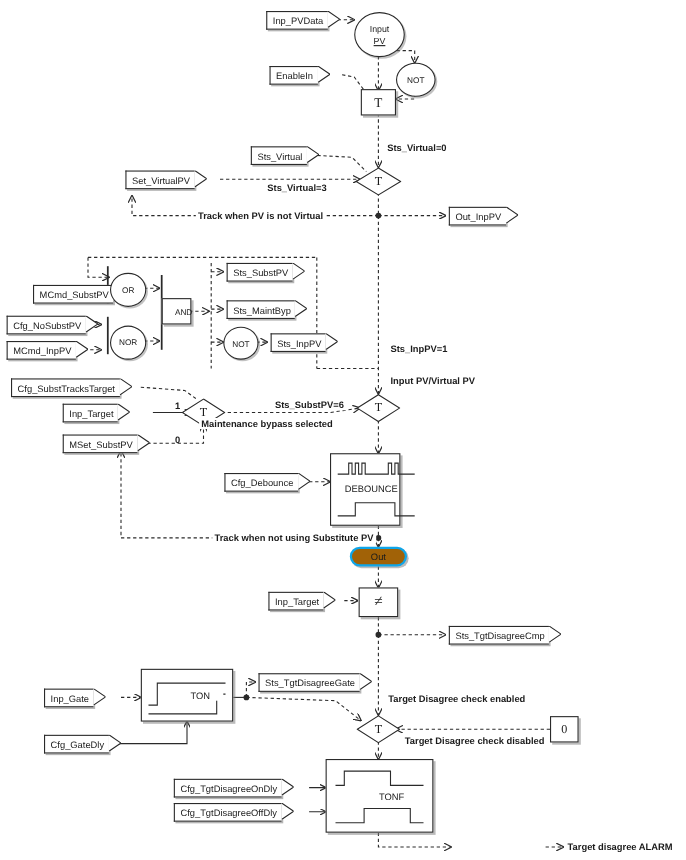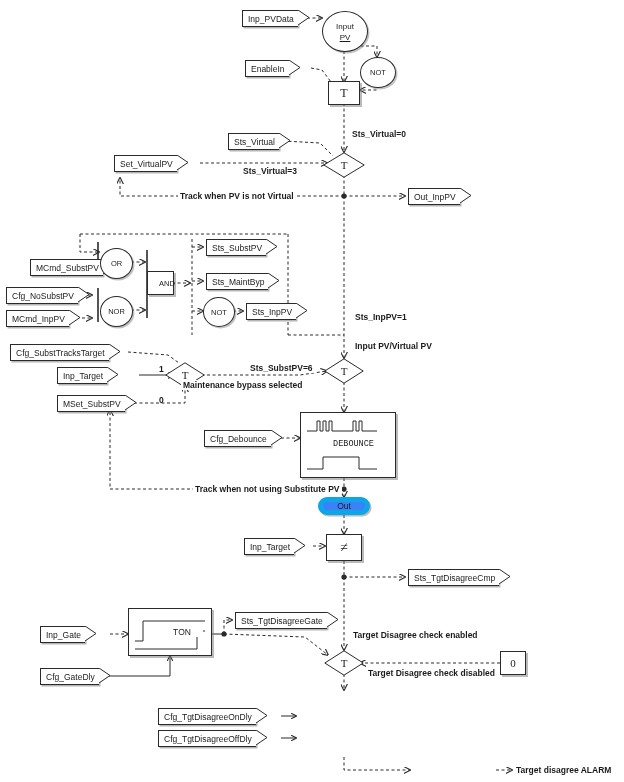--- a/index.html
+++ b/index.html
@@ -473,7 +473,7 @@
     <span class="t">T</span>
   </div>
 
-  <div class="block" style="left:300px;top:412px;width:96px;height:66px;font-family:Liberation Mono, monospace;">
+  <div class="block" style="left:300px;top:412px;width:64px;height:66px;">
     <svg width="82" height="64" style="position:absolute;left:0;top:0;">
       <g stroke="#2a2a2a" fill="none" stroke-width="1">
         <path d="M6 18 L16 18 L16 8 L19 8 L19 18 L22 18 L22 8 L25 8 L25 18 L28 18 L28 8 L31 8 L31 18 L52 18 L52 8 L55 8 L55 18 L58 18 L58 8 L61 8 L61 18 L76 18"></path>

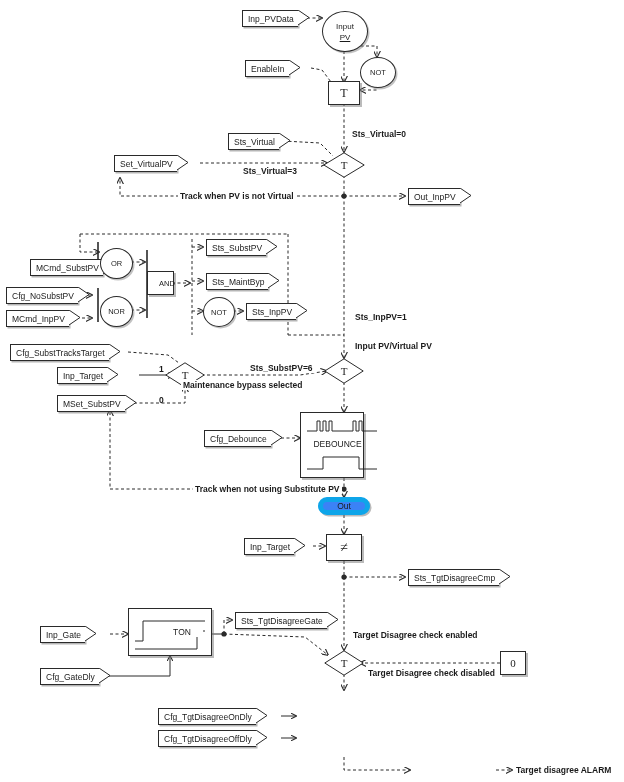--- a/index.html
+++ b/index.html
@@ -40,8 +40,8 @@
        font-family:"Liberation Serif",serif;box-shadow:2px 2px 0 rgba(120,120,120,.5);}
 
   
-  .oval{position:absolute;box-sizing:border-box;border:5px solid #0ea5e9;border-radius:9px;
-        background:#3b82f6;display:flex;align-items:center;justify-content:center;font-size:8.5px;
+  .oval{position:absolute;box-sizing:border-box;border:2px solid #0ea5e9;border-radius:9px;
+        background:#a16207;display:flex;align-items:center;justify-content:center;font-size:8.5px;
         box-shadow:1.5px 1.5px 0 rgba(120,120,120,.5);}
 
   

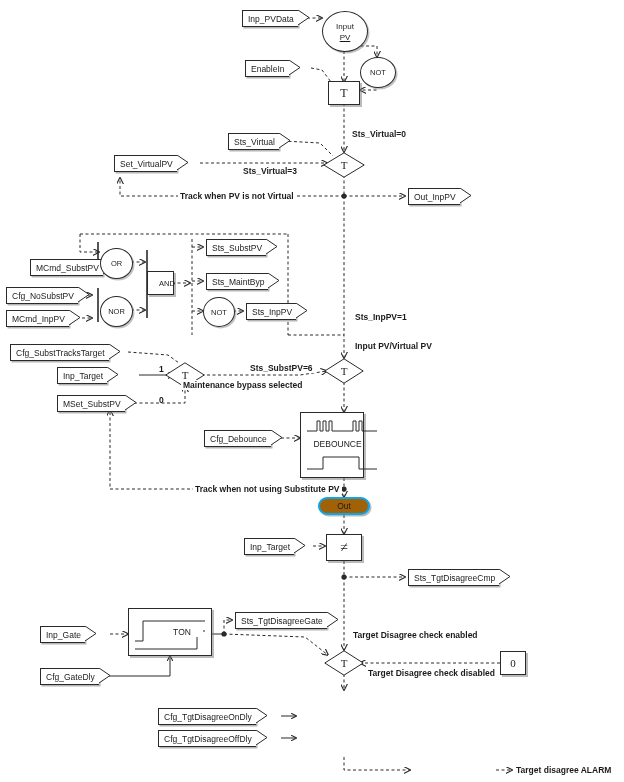--- a/index.html
+++ b/index.html
@@ -512,6 +512,15 @@
     <span>0</span>
   </div>
 
+  <div class="block" style="left:296px;top:690px;width:98px;height:67px;">
+    <svg width="96" height="65" style="position:absolute;left:0;top:0;">
+      <g stroke="#2a2a2a" fill="none" stroke-width="1">
+        <path d="M8 23 L16 23 L16 10 L58 10 L58 23 L88 23"></path>
+        <path d="M8 57 L34 57 L34 44 L76 44 L76 57 L88 57"></path>
+      </g>
+    </svg>
+    <div class="cap" style="top:28px;background:#fff;width:46px;left:25px;">TONF</div>
+  </div>
 
   <div class="lbl" style="left:352px;top:129px;">Sts_Virtual=0</div>
   <div class="lbl" style="left:243px;top:166px;">Sts_Virtual=3</div>

